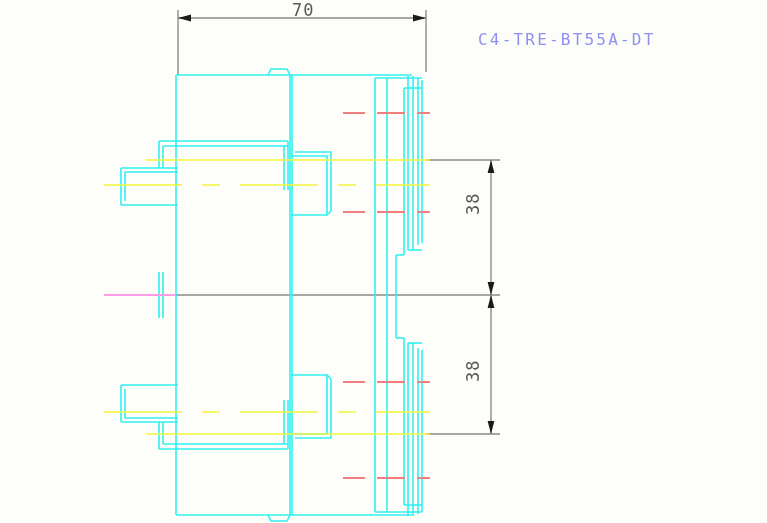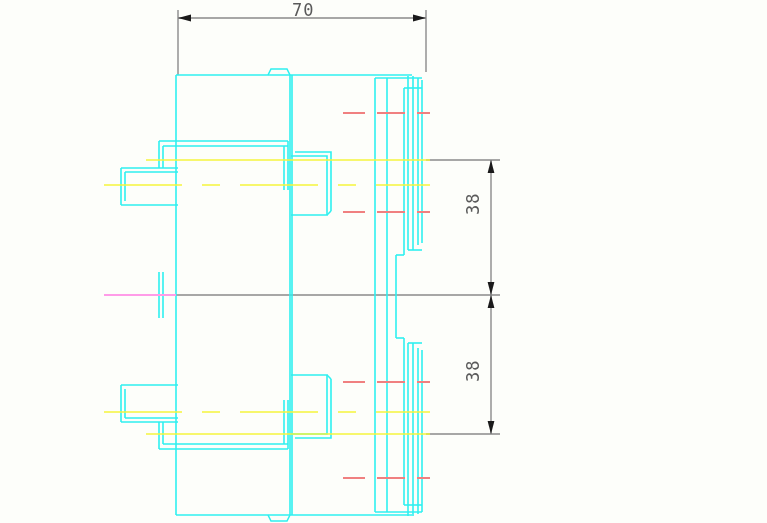--- a/index.html
+++ b/index.html
@@ -188,6 +188,7 @@
 
   <div class="dim-text" id="dim-lower-label">38</div>
 
+  <div id="part-title">C4-TRE-BT55A-DT</div>
 
 </div>
 

